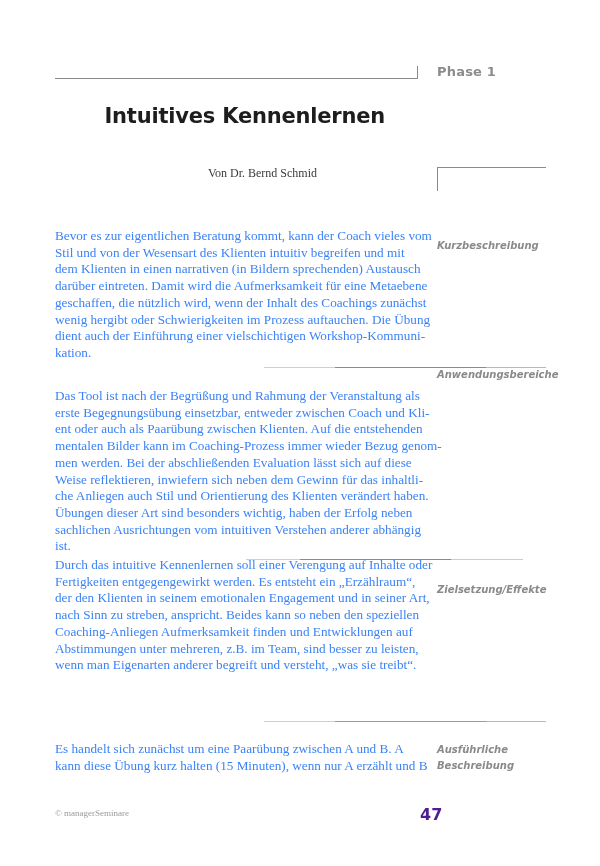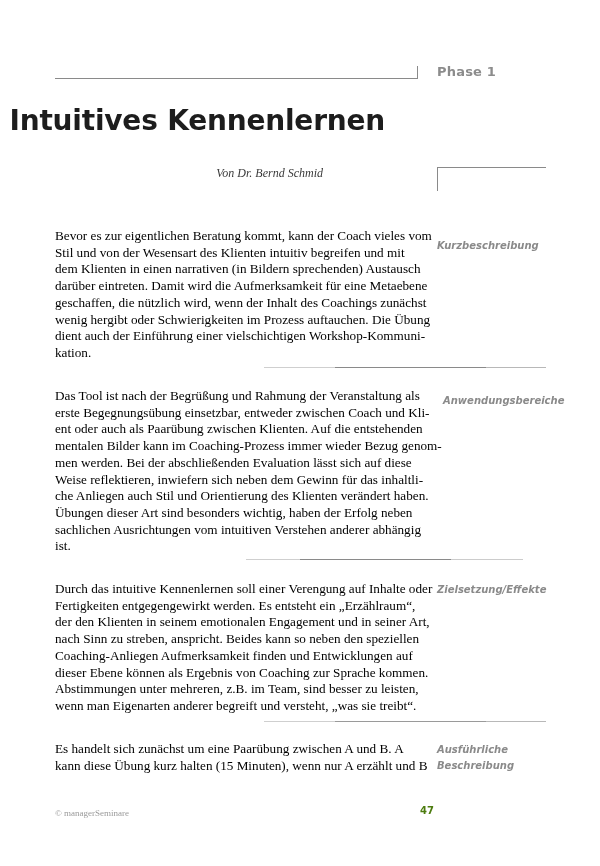--- a/index.html
+++ b/index.html
@@ -10,7 +10,7 @@
   .hdr-tick { position: absolute; left: 417px; top: 66px; width: 0; height: 12px; border-left: 1px solid #8a8a8a; }
   .phase { position: absolute; left: 437px; top: 64px; font-family: "DejaVu Sans", sans-serif; font-size: 13px; font-weight: bold; color: #8c8c8c; letter-spacing: 0.2px; }
 
-  .title { position: absolute; right: 114px; top: 104px; font-family: "DejaVu Sans", sans-serif; font-size: 28px; font-weight: bold; color: #1d1d1d; white-space: nowrap; letter-spacing: -0.2px; }
+  .title { position: absolute; right: 114px; top: 104px; font-family: "DejaVu Sans", sans-serif; font-size: 21px; font-weight: bold; color: #1d1d1d; white-space: nowrap; letter-spacing: -0.2px; }
 
   .author { position: absolute; right: 176px; top: 166px; font-family: "Liberation Serif", serif; font-style: italic; font-size: 12px; color: #3a3a3a; white-space: nowrap; }
 

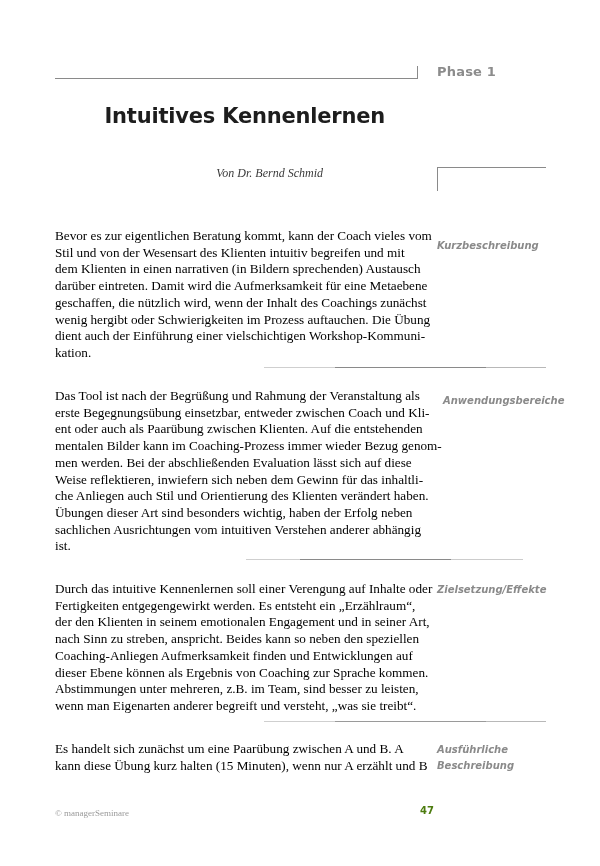--- a/index.html
+++ b/index.html
@@ -12,7 +12,7 @@
 
   .title { position: absolute; right: 114px; top: 104px; font-family: "DejaVu Sans", sans-serif; font-size: 21px; font-weight: bold; color: #1d1d1d; white-space: nowrap; letter-spacing: -0.2px; }
 
-  .author { position: absolute; right: 176px; top: 166px; font-family: "Liberation Serif", serif; font-style: italic; font-size: 12px; color: #3a3a3a; white-space: nowrap; }
+  .author { position: absolute; right: 182px; top: 166px; font-family: "Liberation Serif", serif; font-size: 12px; color: #3a3a3a; white-space: nowrap; }
 
   .bracket-top { position: absolute; left: 437px; top: 167px; width: 109px; height: 0; border-top: 1px solid #8a8a8a; }
   .bracket-side { position: absolute; left: 437px; top: 167px; width: 0; height: 24px; border-left: 1px solid #8a8a8a; }

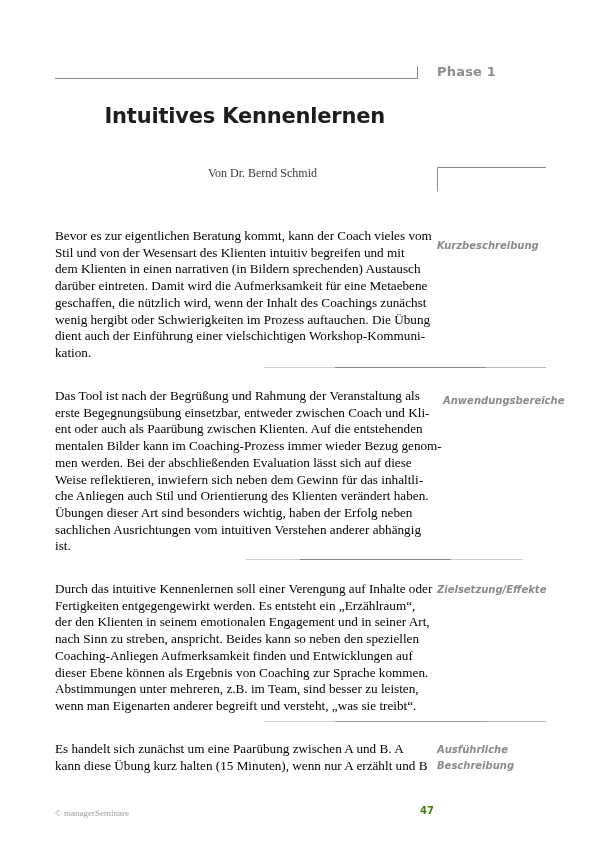--- a/index.html
+++ b/index.html
@@ -18,7 +18,7 @@
   .bracket-side { position: absolute; left: 437px; top: 167px; width: 0; height: 24px; border-left: 1px solid #8a8a8a; }
 
   .section { position: absolute; left: 55px; width: 370px; }
-  .body-text { font-family: "Liberation Serif", serif; font-size: 13.2px; line-height: 16.7px; color: #000000; margin: 0; }
+  .body-text { font-family: "Liberation Serif", serif; font-size: 13.2px; line-height: 16.7px; color: #3b82f6; margin: 0; }
   .body-text span.line { display: block; white-space: nowrap; }
 
   .side-label { position: absolute; left: 437px; font-family: "DejaVu Sans", sans-serif; font-style: italic; font-weight: bold; font-size: 10px; line-height: 16px; color: #8a8a8a; }

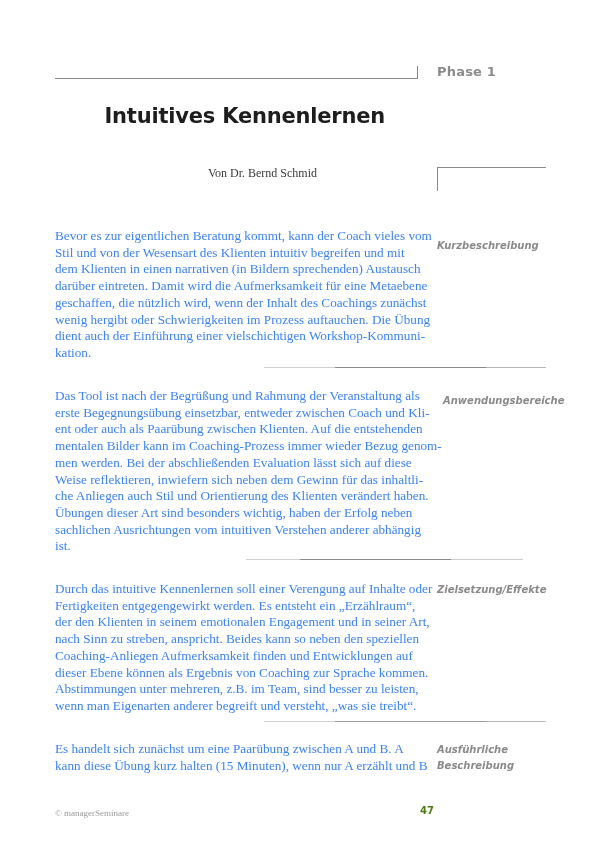--- a/index.html
+++ b/index.html
@@ -79,7 +79,7 @@
       <span class="line">ist.</span>
     </p>
   </div>
-  <div class="side-label" style="top:393px;margin-left:6px;">
+  <div class="side-label" style="top:367px;">
     <div>Anwendungsbereiche</div>
   </div>
   <div class="divider" style="left:246px; top:559px; width:277px;">

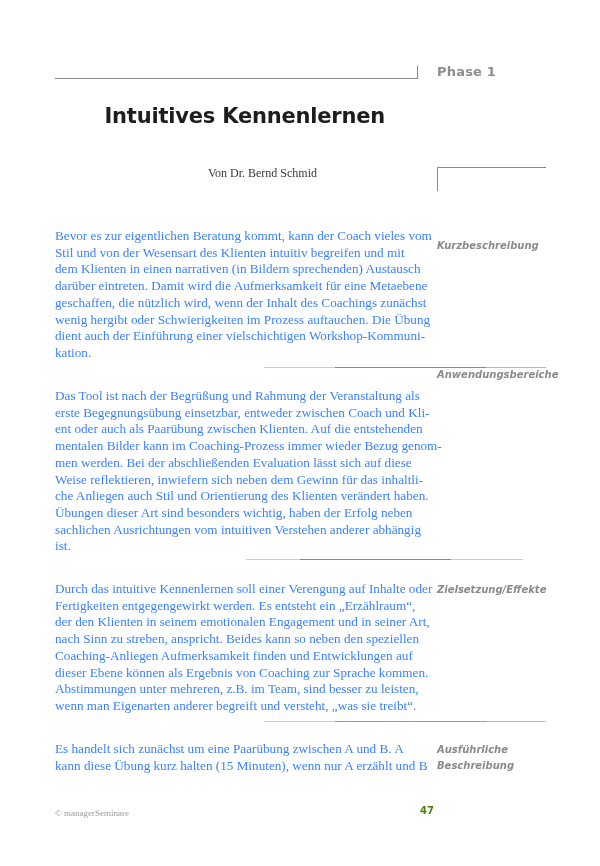--- a/index.html
+++ b/index.html
@@ -88,7 +88,7 @@
     <div class="seg" style="left:205px; width:72px; background:#cccccc;"></div>
   </div>
 
-  <div class="section" style="top:581px;">
+  <div class="section" style="top:557px;">
     <p class="body-text">
       <span class="line">Durch das intuitive Kennenlernen soll einer Verengung auf Inhalte oder</span>
       <span class="line">Fertigkeiten entgegengewirkt werden. Es entsteht ein „Erzählraum“,</span>

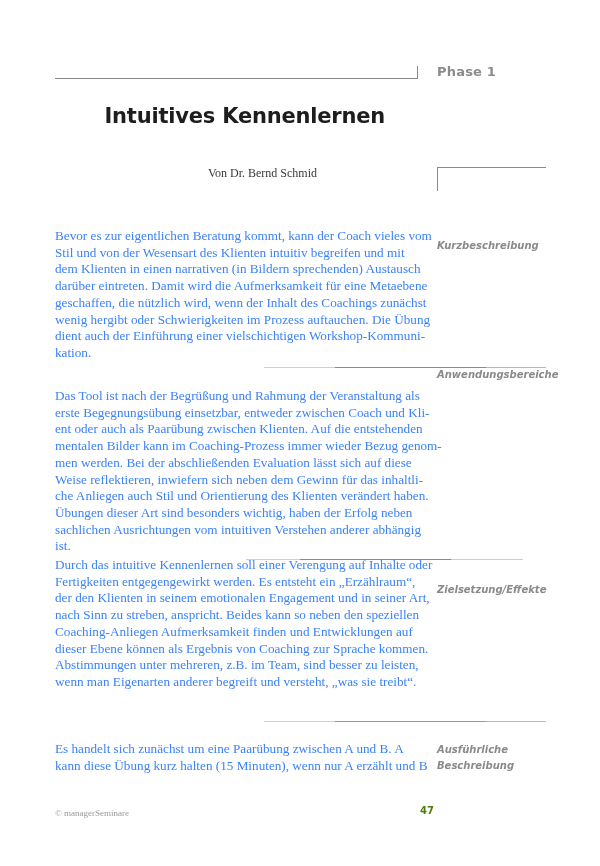--- a/index.html
+++ b/index.html
@@ -95,7 +95,6 @@
       <span class="line">der den Klienten in seinem emotionalen Engagement und in seiner Art,</span>
       <span class="line">nach Sinn zu streben, anspricht. Beides kann so neben den speziellen</span>
       <span class="line">Coaching-Anliegen Aufmerksamkeit finden und Entwicklungen auf</span>
-      <span class="line">dieser Ebene können als Ergebnis von Coaching zur Sprache kommen.</span>
       <span class="line">Abstimmungen unter mehreren, z.B. im Team, sind besser zu leisten,</span>
       <span class="line">wenn man Eigenarten anderer begreift und versteht, „was sie treibt“.</span>
     </p>

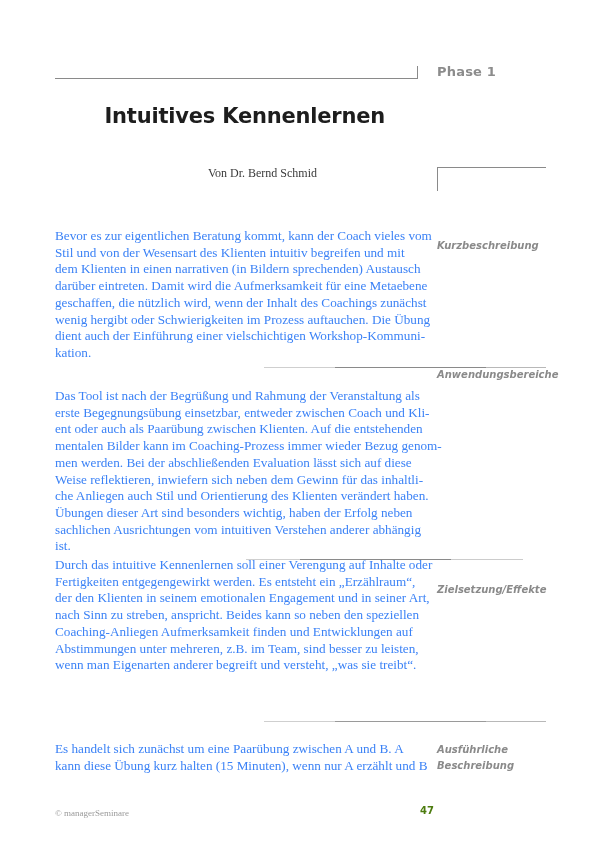--- a/index.html
+++ b/index.html
@@ -27,7 +27,7 @@
   .divider .seg { position: absolute; top: 0; height: 1px; }
 
   .footer-copy { position: absolute; left: 55px; top: 808px; font-family: Liberation Serif, serif; font-size: 9px; color: #9a9a9a; }
-  .footer-page { position: absolute; left: 420px; top: 805px; font-family: "DejaVu Sans", sans-serif; font-size: 10px; font-weight: bold; color: #4d7c0f; }
+  .footer-page { position: absolute; left: 420px; top: 805px; font-family: "DejaVu Sans", sans-serif; font-size: 16px; font-weight: bold; color: #4c1d95; }
 </style>
 </head>
 <body>

